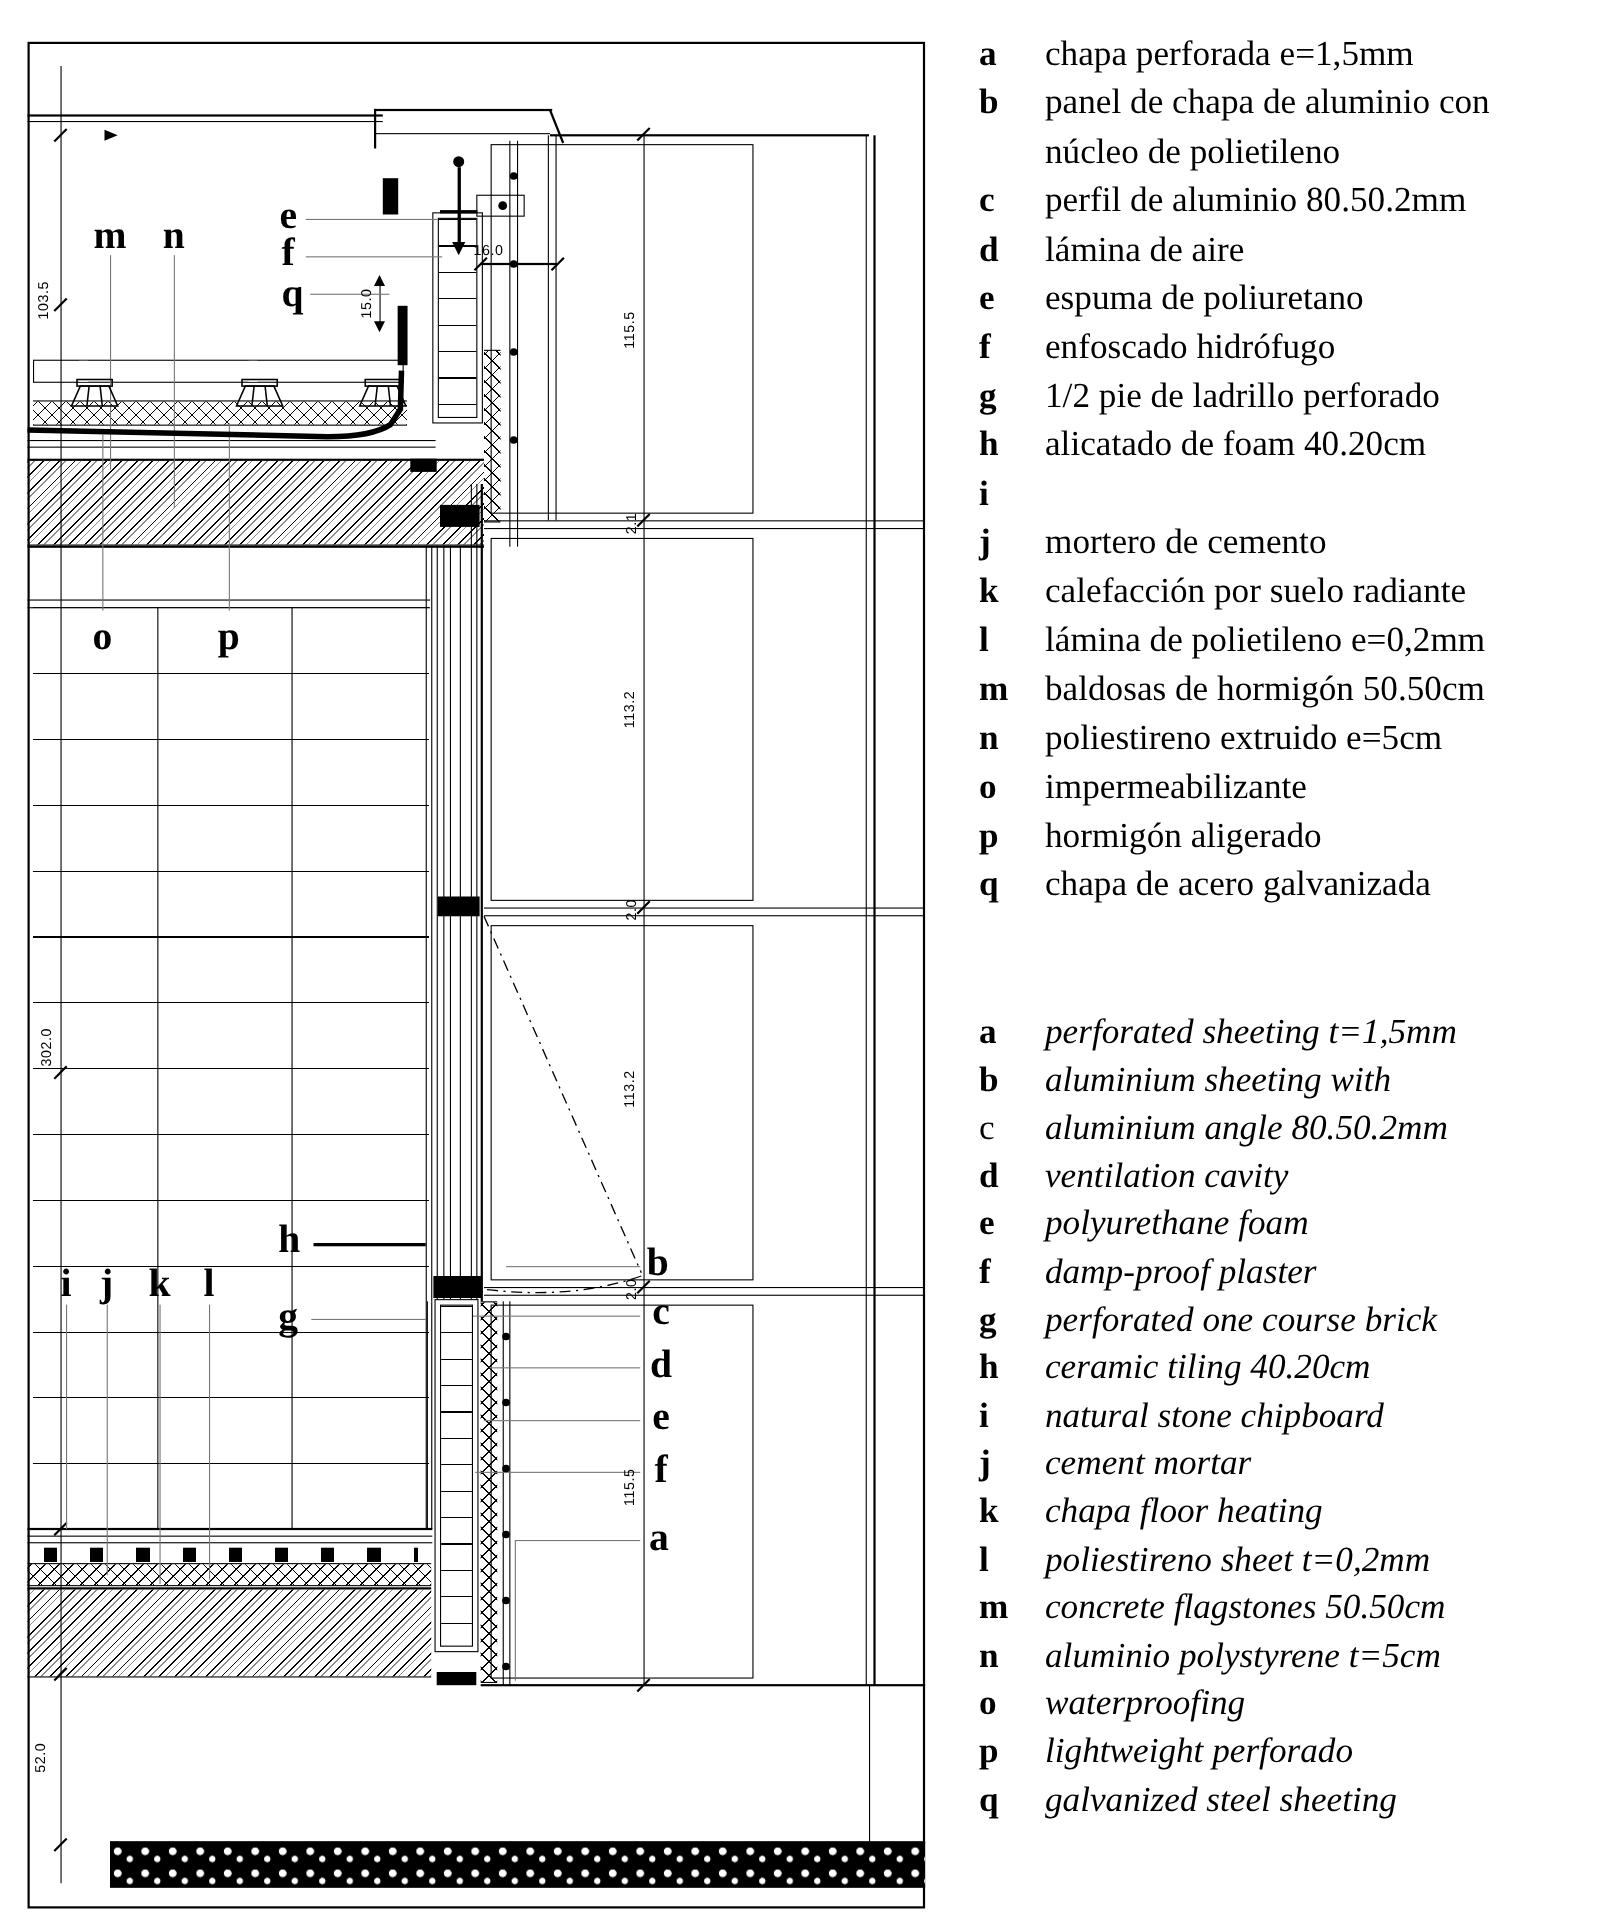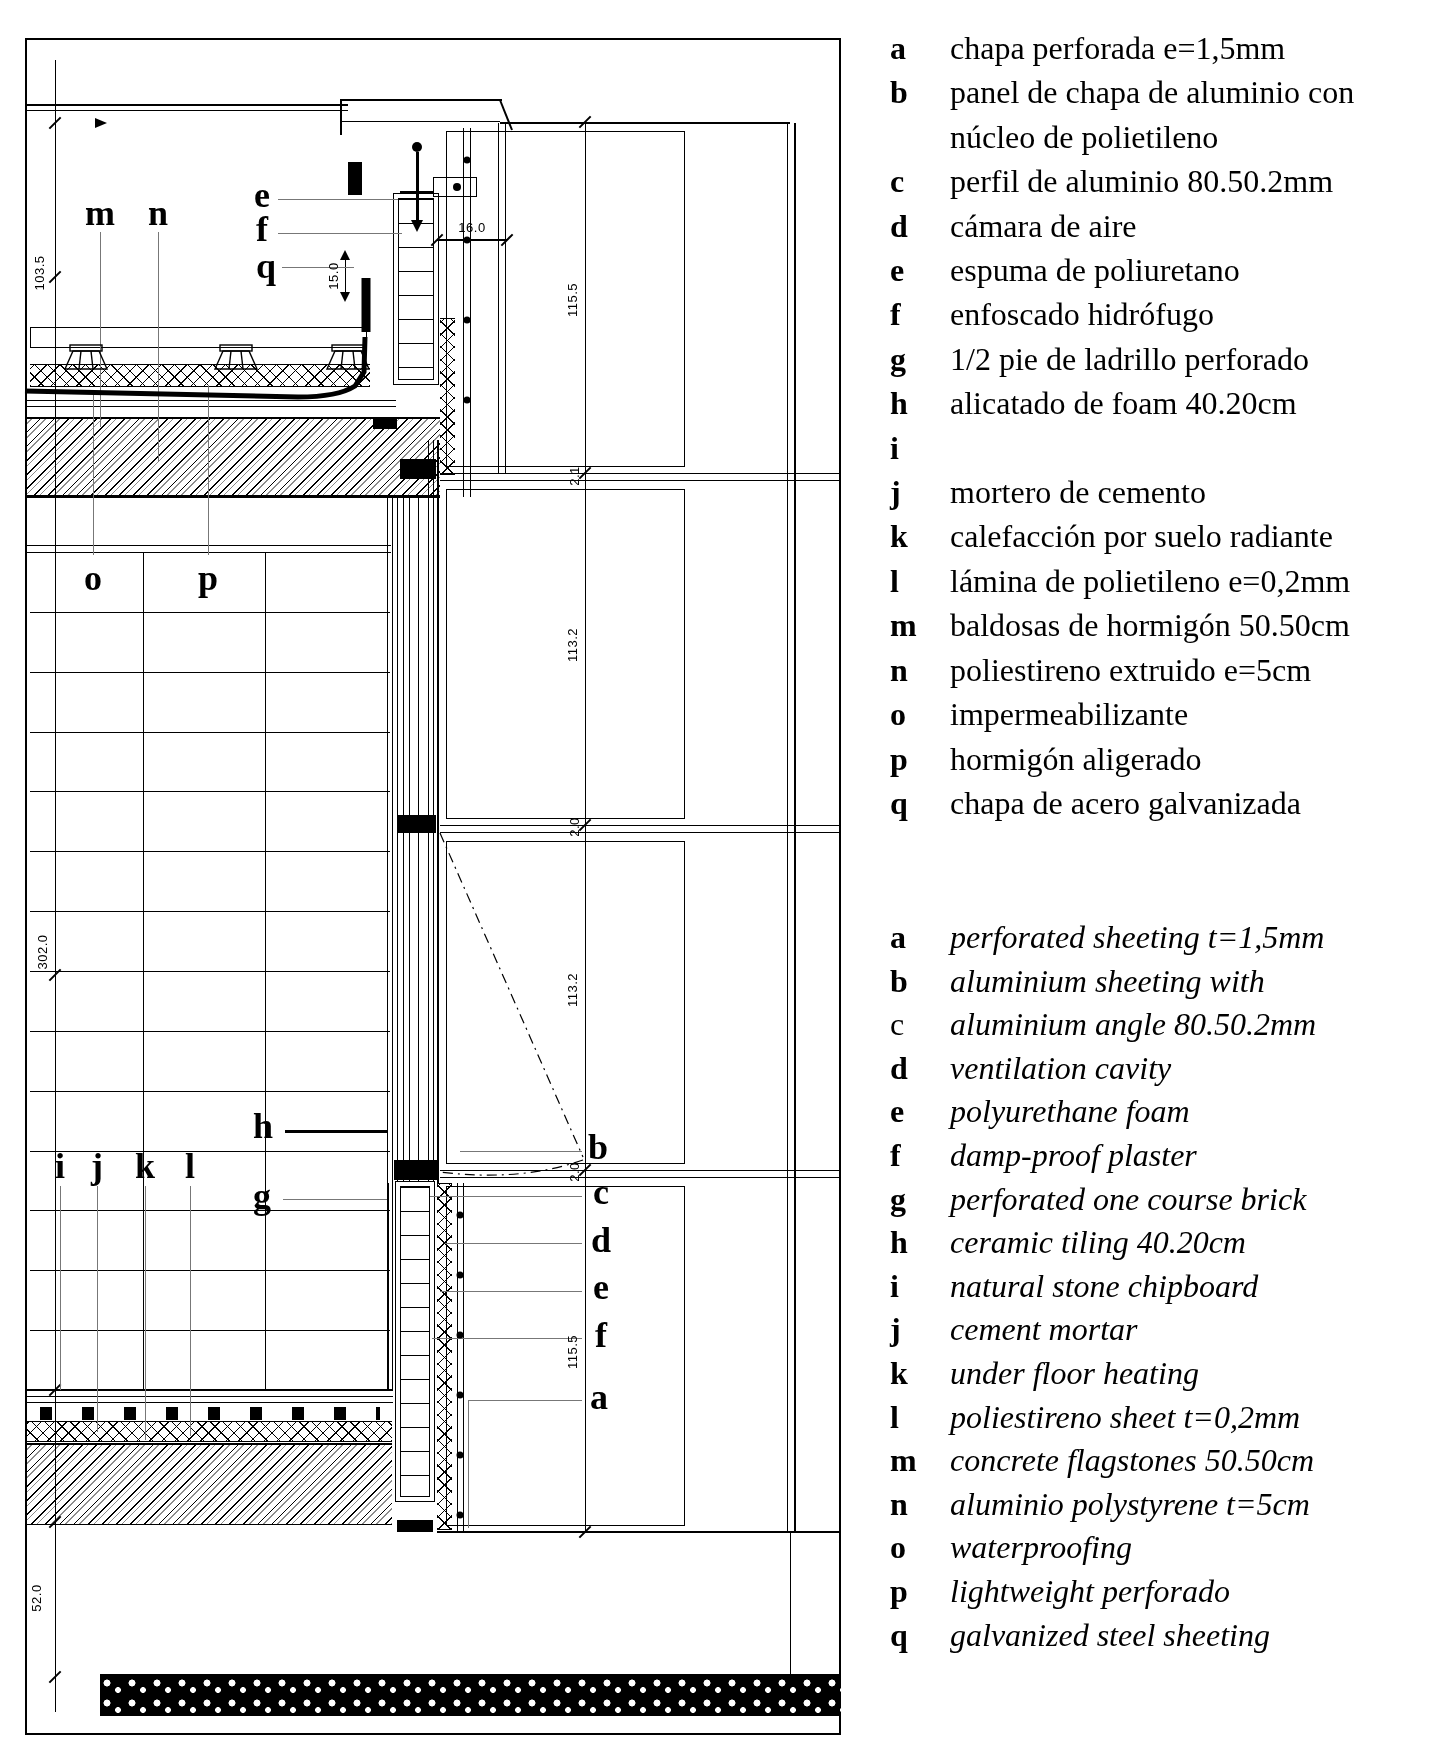--- a/index.html
+++ b/index.html
@@ -236,7 +236,7 @@
     <span class="dim" style="left:574px;top:1172px;">2.0</span>
     <span class="dim" style="left:572px;top:1352px;">115.5</span>
     <span class="dim" style="left:333px;top:276px;">15.0</span>
-    <span class="dimh" style="left:472px;top:227px;">16.0</span>
+    <span class="dimh" style="left:444px;top:227px;">16.0</span>
 
     <span class="lbl" style="left:100px;top:213px;">m</span>
     <span class="lbl" style="left:158px;top:213px;">n</span>

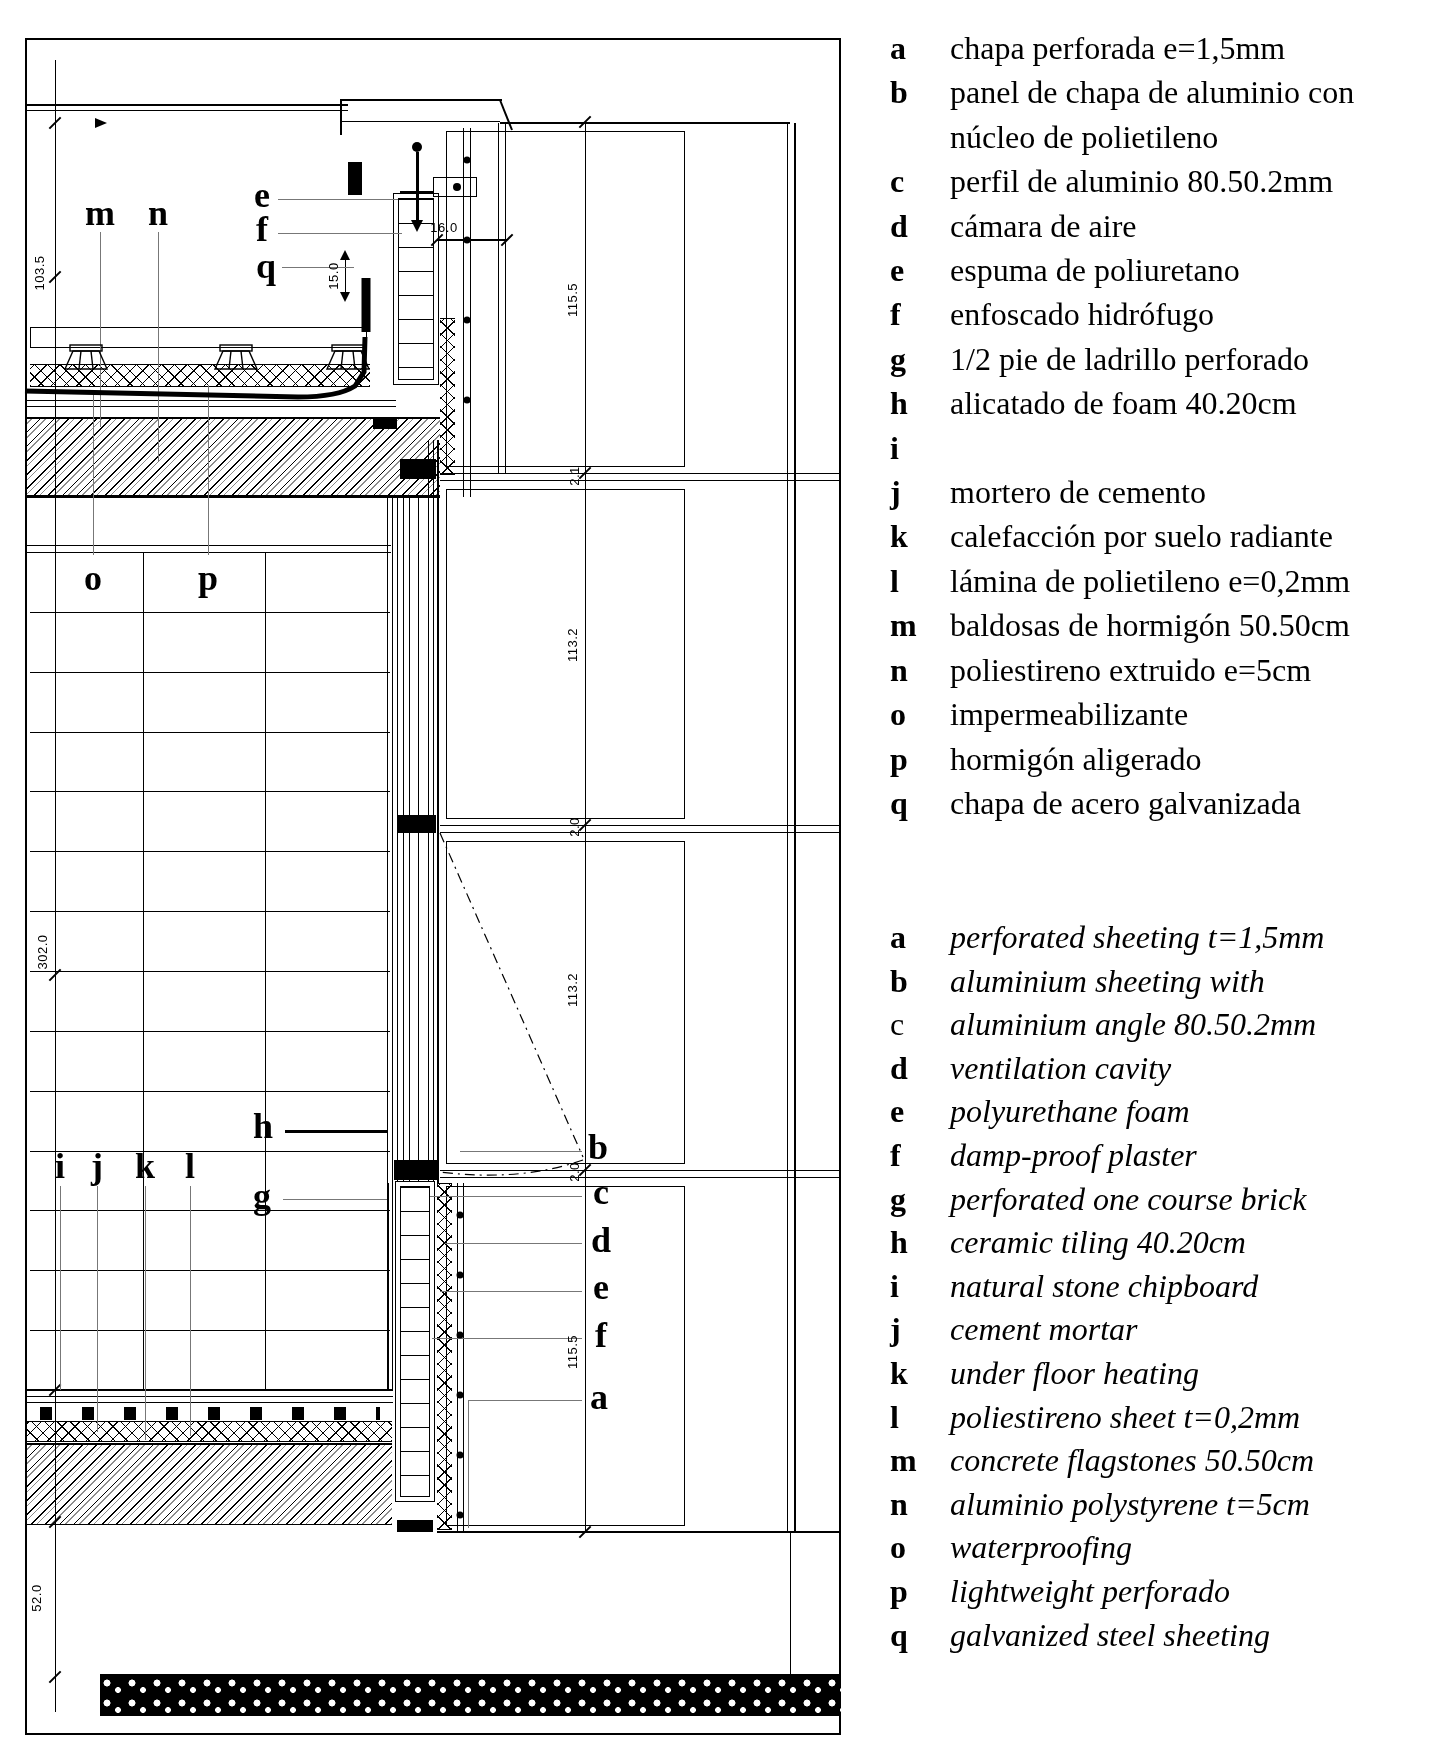--- a/index.html
+++ b/index.html
@@ -277,7 +277,7 @@
       </div>
     <div class="lr">
         <span class="lk">d</span>
-        <span class="lt">cámara de aire</span>
+        <span class="lt">lámina de aire</span>
       </div>
     <div class="lr">
         <span class="lk">e</span>

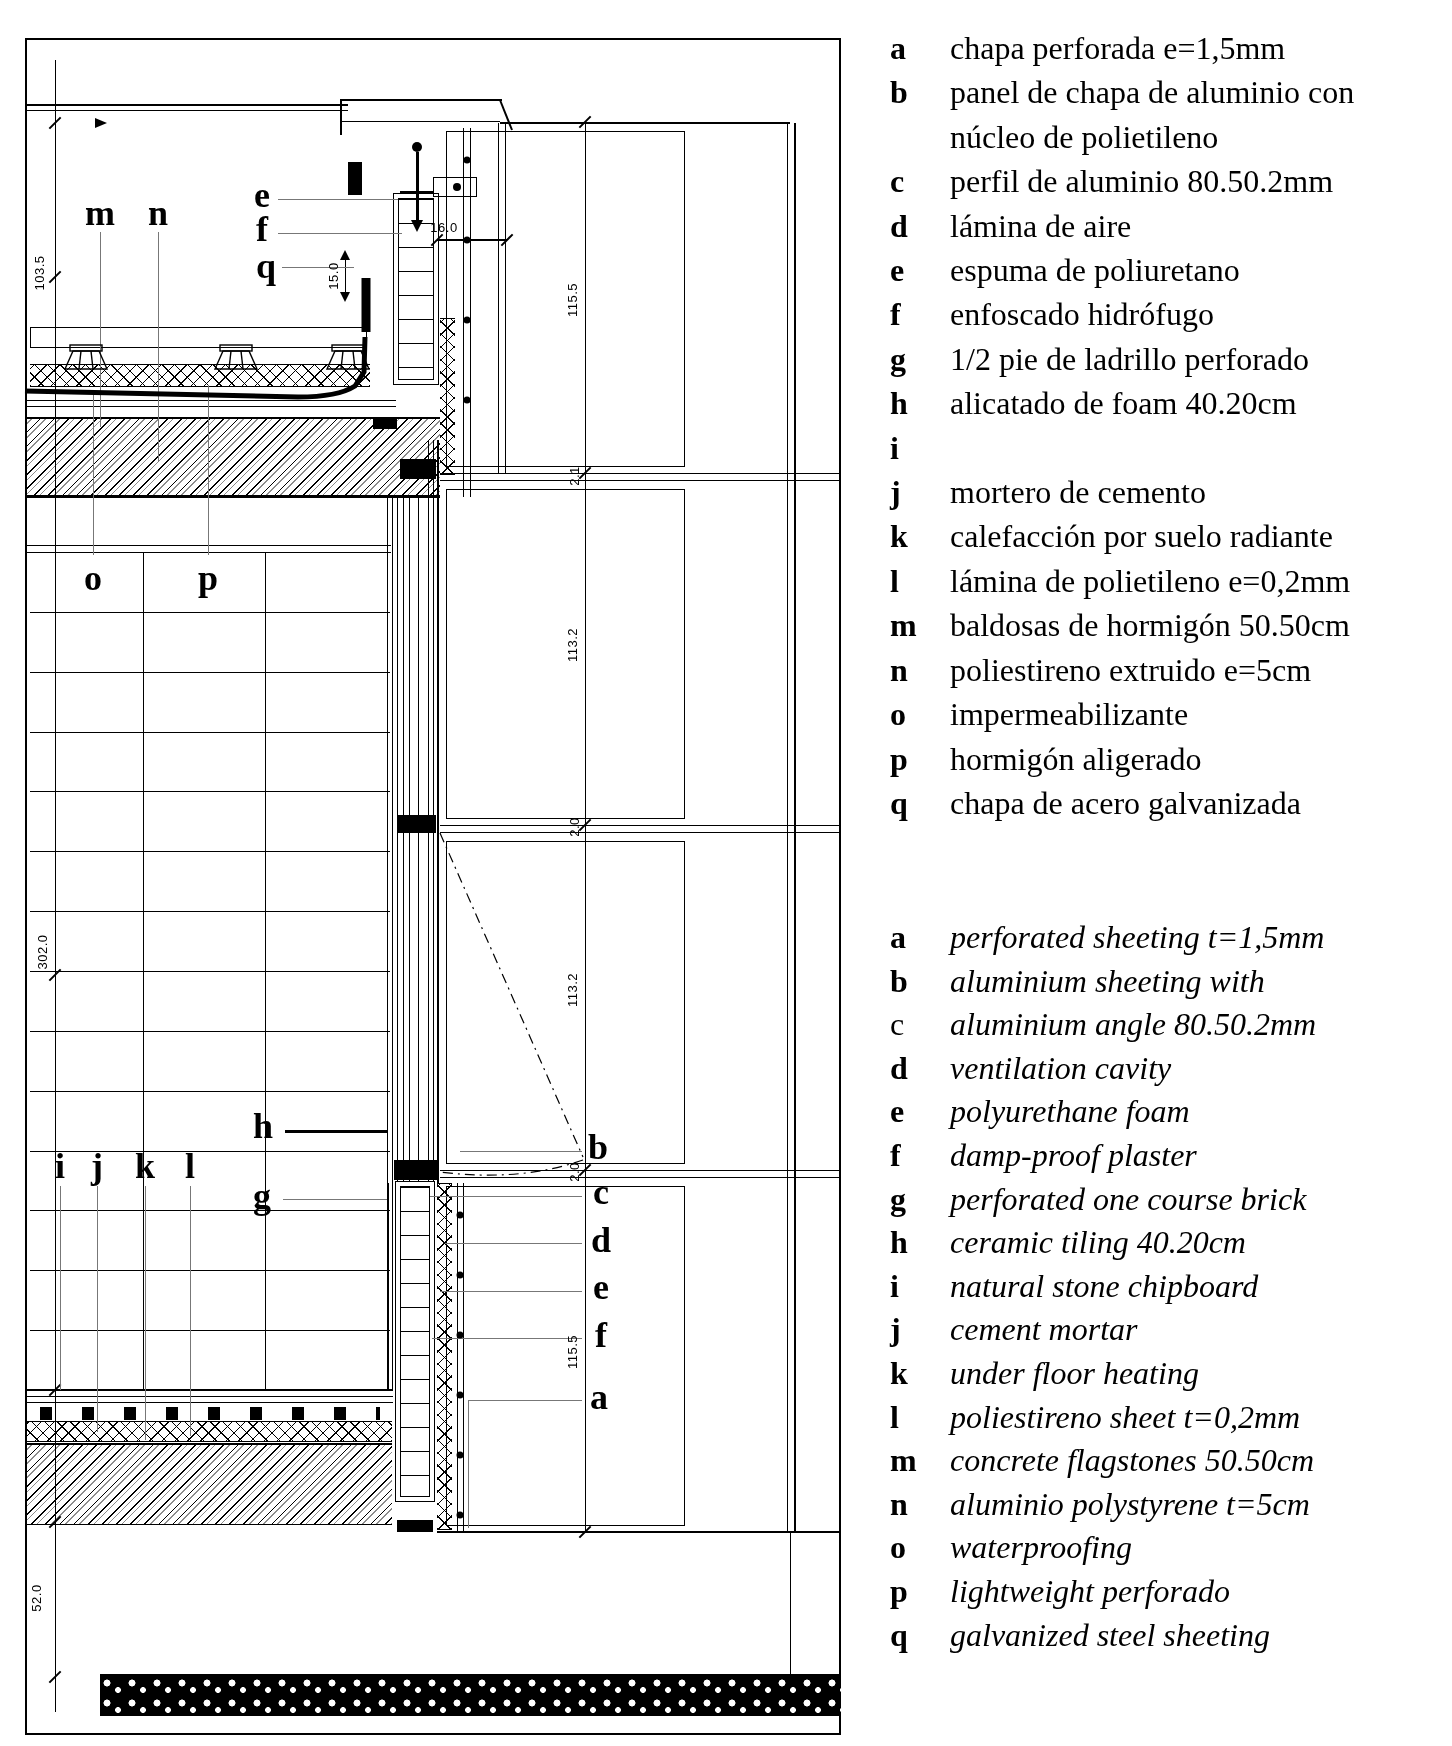--- a/index.html
+++ b/index.html
@@ -377,7 +377,7 @@
       </div>
     <div class="lr">
         <span class="lk">k</span>
-        <span class="lt">under floor heating</span>
+        <span class="lt">chapa floor heating</span>
       </div>
     <div class="lr">
         <span class="lk">l</span>

